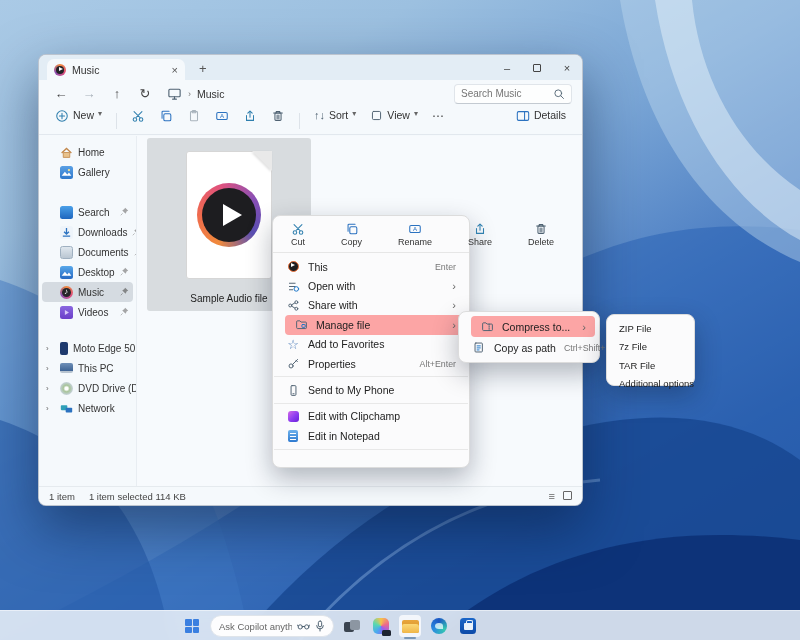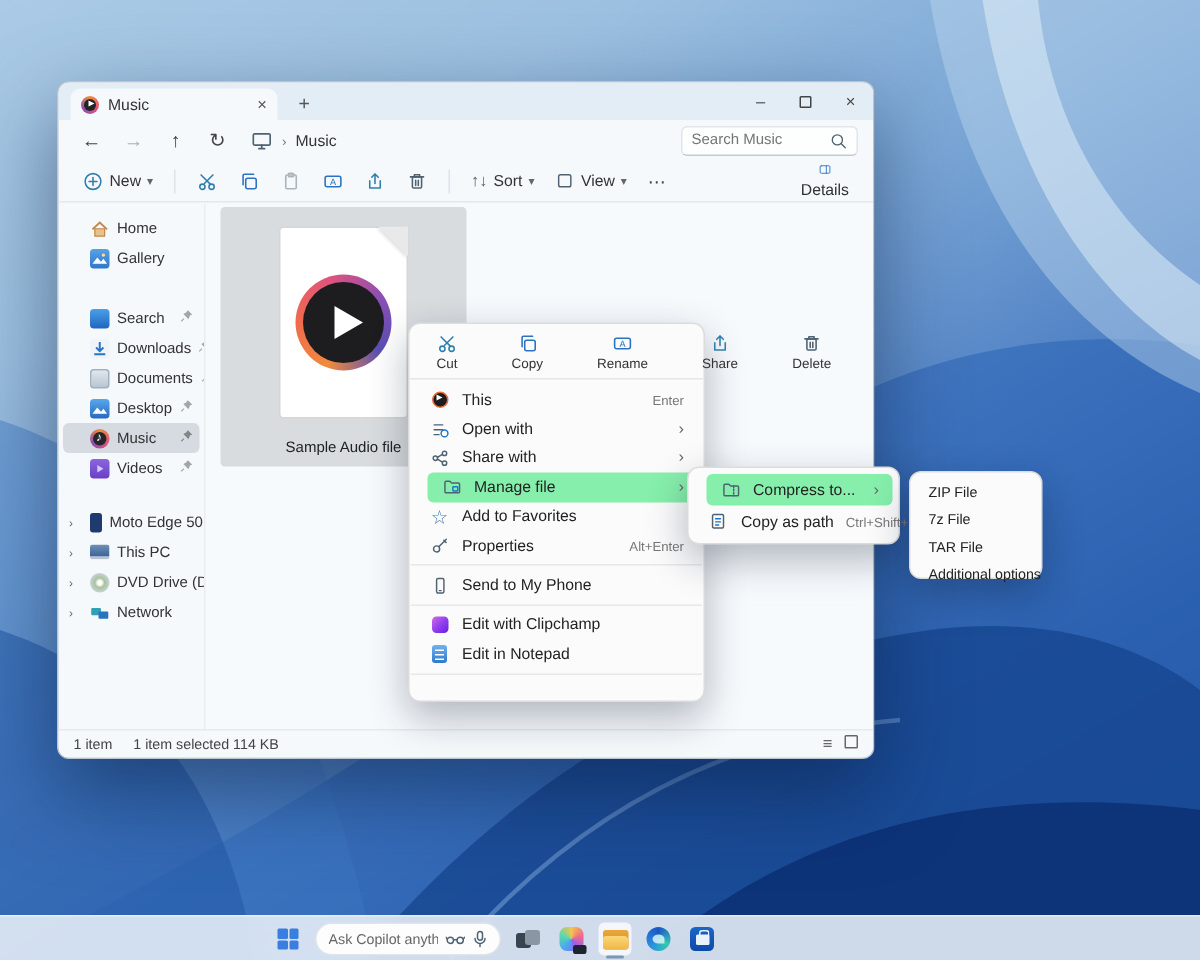--- a/index.html
+++ b/index.html
@@ -40,7 +40,7 @@
 
   .toolbar { position:relative; height:28px; display:flex; align-items:center; padding:0 10px; gap:2px;
     border-bottom:1px solid #e2e8ee; }
-  .tbtn { display:flex; align-items:center; gap:4px; padding:0 6px; height:24px; border-radius:4px;
+  .tbtn { display:flex; gap:4px; padding:0 6px; height:24px; border-radius:4px;
     font-size:10.5px; color:#333; }
   .tb-sep { width:1px; height:16px; background:#dde3e9; margin:0 6px; }
   .tb-right { margin-left:auto;flex-direction:column; }

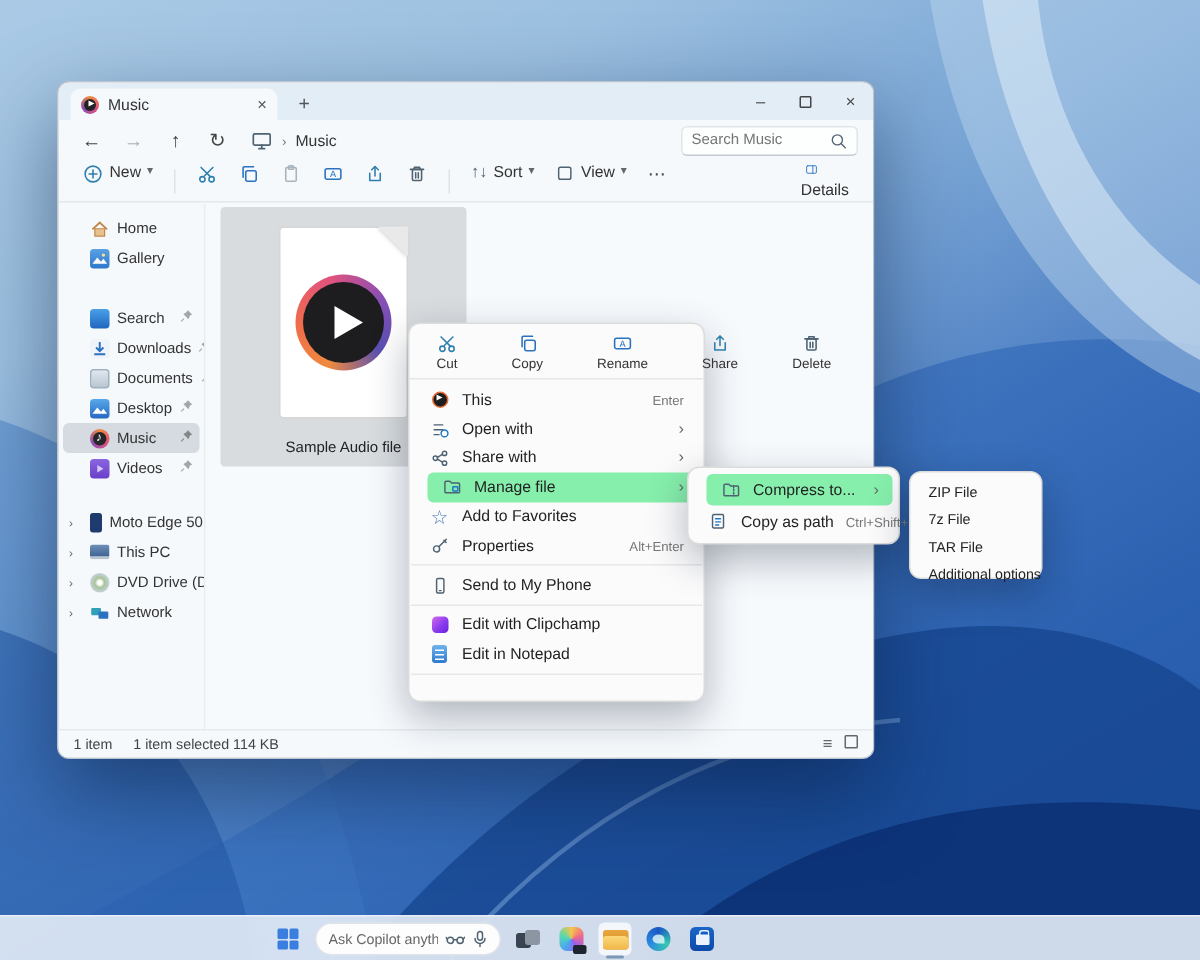--- a/index.html
+++ b/index.html
@@ -43,7 +43,7 @@
   .tbtn { display:flex; gap:4px; padding:0 6px; height:24px; border-radius:4px;
     font-size:10.5px; color:#333; }
   .tb-sep { width:1px; height:16px; background:#dde3e9; margin:0 6px; }
-  .tb-right { margin-left:auto;flex-direction:column; }
+  .tb-right { margin-left:auto; }
   .chev { font-size:8px; color:#666; }
 
   .body { position:absolute; top:81px; bottom:19px; left:0; right:0; display:flex; }

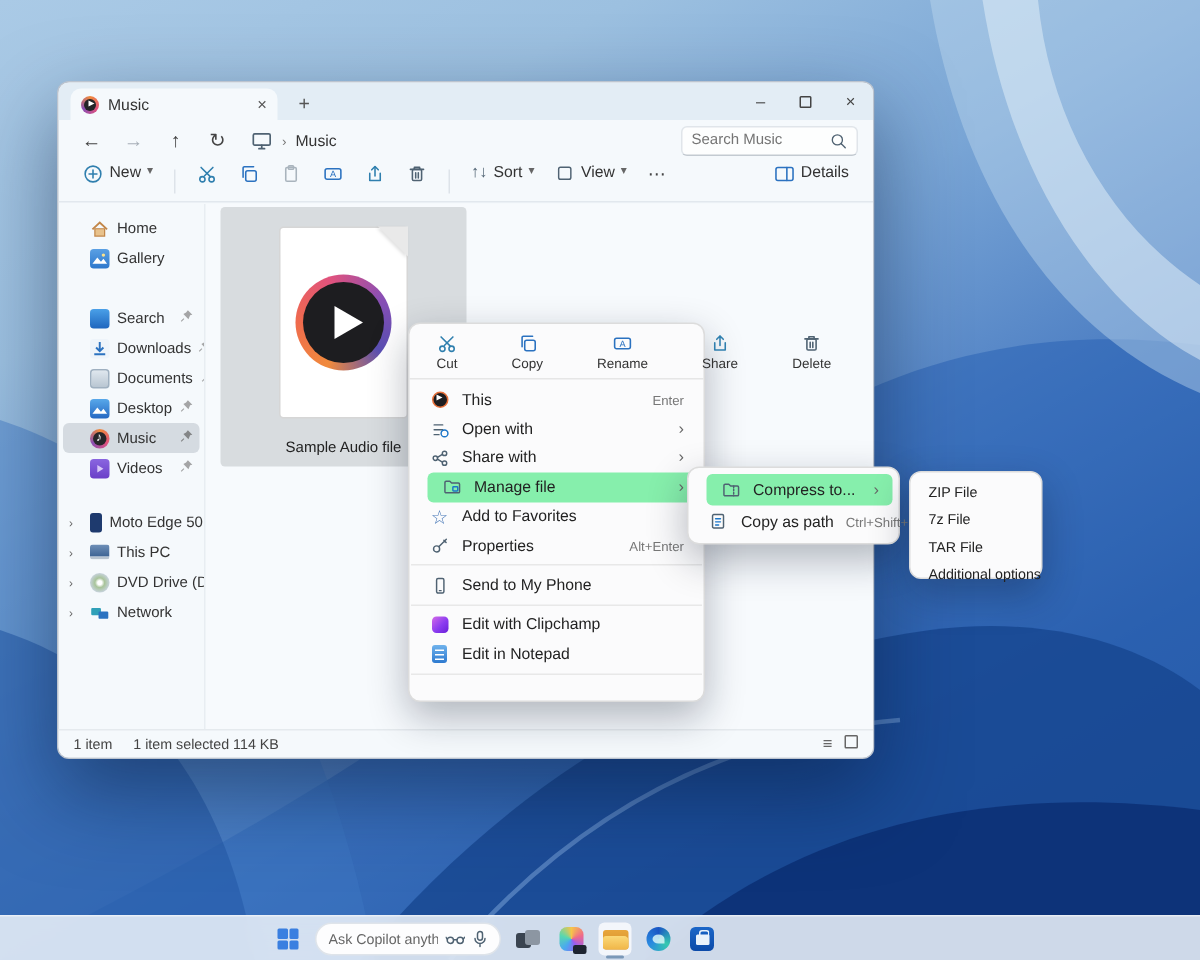--- a/index.html
+++ b/index.html
@@ -85,7 +85,7 @@
     font-size:9px; color:#333; border-radius:6px; margin:2px 18px; }
   .mlist { padding:4px 0; }
   .mrow { display:flex; align-items:center; height:19.4px; padding:0 9px; margin:0 4px; border-radius:4px; gap:8px; }
-  .mrow.hl { background:#86efac;margin-left:12px; }
+  .mrow.hl { background:#fca5a5;margin-left:12px; }
   .mic { width:14px; flex:0 0 14px; display:flex; align-items:center; justify-content:center; }
   .mlabel { flex:1; white-space:nowrap; }
   .mshortcut { font-size:8.8px; color:#777; }

